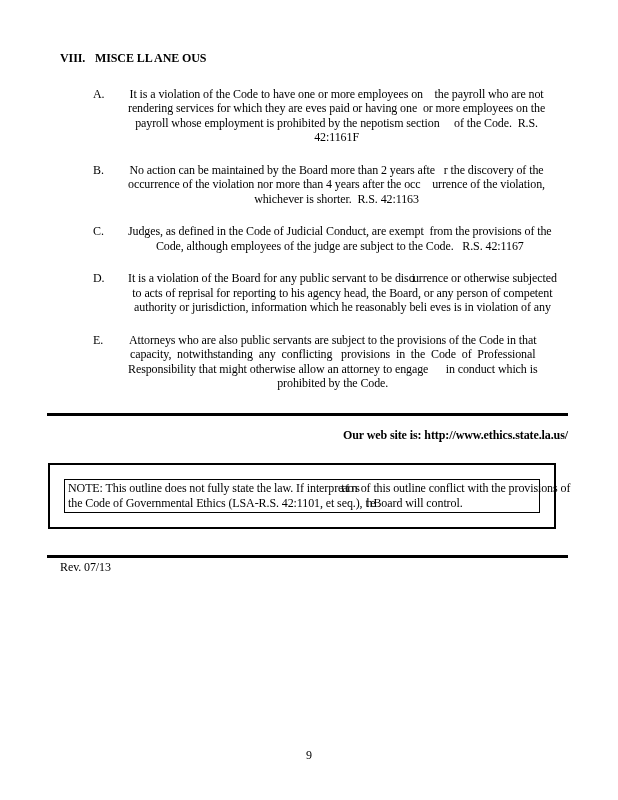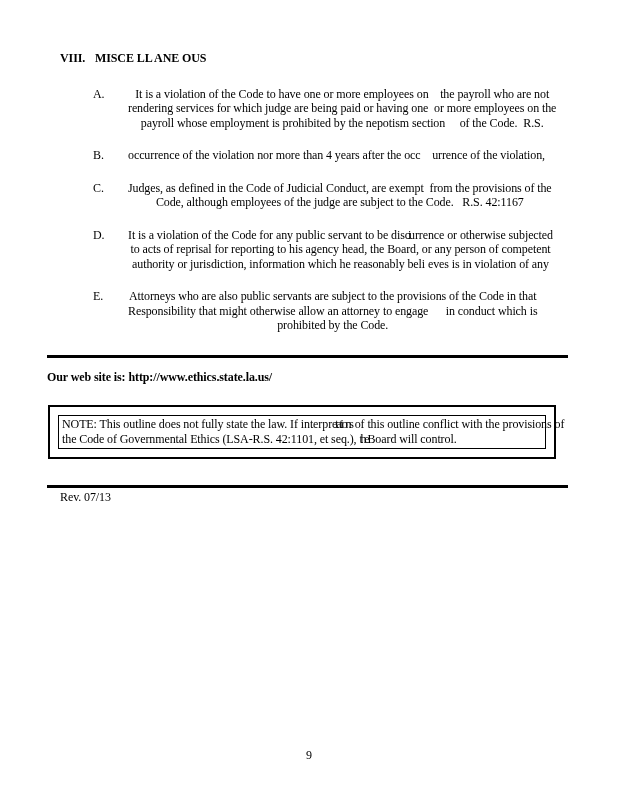--- a/index.html
+++ b/index.html
@@ -68,7 +68,7 @@
         <span class="item-label">A.</span>
         <div class="item-lines">
           <div class="line"><span>It is a violation of the Code to have one or more employees on    the payroll who are not</span></div>
-          <div class="line"><span>rendering services for which judge are being paid or having one  or more employees on the</span></div>
+          <div class="line"><span>rendering services for which they are eves paid or having one  or more employees on the</span></div>
           <div class="line"><span>payroll whose employment is prohibited by the nepotism section     of the Code.  R.S.</span></div>
         </div>
       </div>

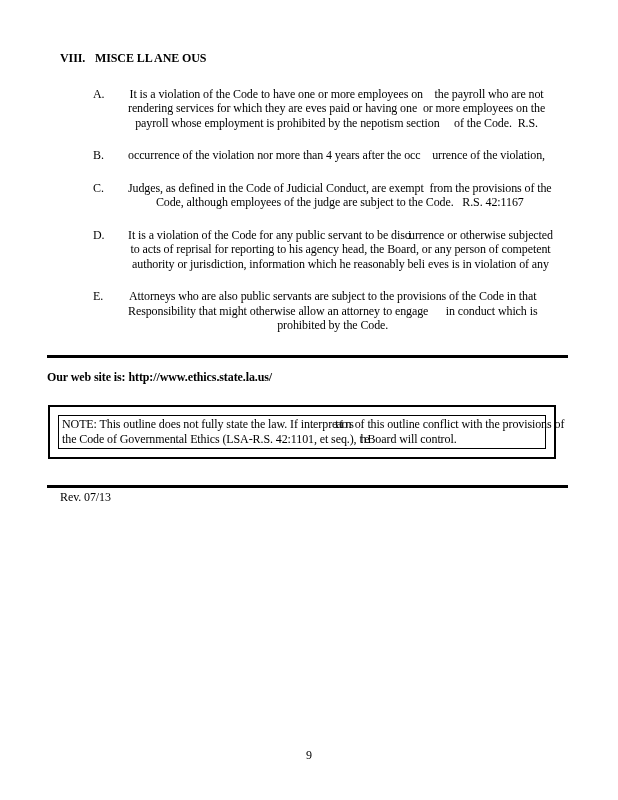--- a/index.html
+++ b/index.html
@@ -70,6 +70,7 @@
           <div class="line"><span>It is a violation of the Code to have one or more employees on    the payroll who are not</span></div>
           <div class="line"><span>rendering services for which they are eves paid or having one  or more employees on the</span></div>
           <div class="line"><span>payroll whose employment is prohibited by the nepotism section     of the Code.  R.S.</span></div>
+          <div class="line"><span>42:1161F</span></div>
         </div>
       </div>
       <div class="item">

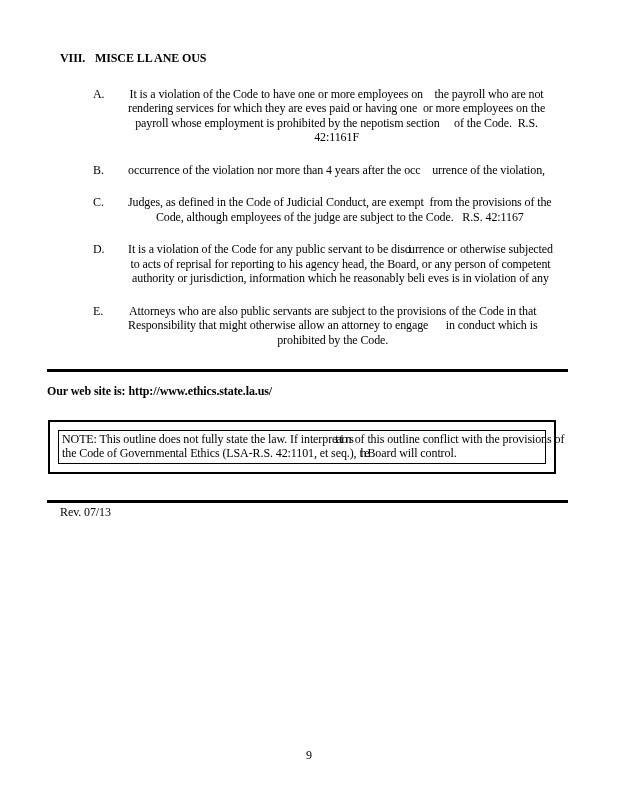--- a/index.html
+++ b/index.html
@@ -76,6 +76,7 @@
       <div class="item">
         <span class="item-label">B.</span>
         <div class="item-lines">
+          <div class="line"><span>No action can be maintained by the Board more than 2 years afte   r the discovery of the</span></div>
           <div class="line"><span>occurrence of the violation nor more than 4 years after the occ    urrence of the violation,</span></div>
         </div>
       </div>

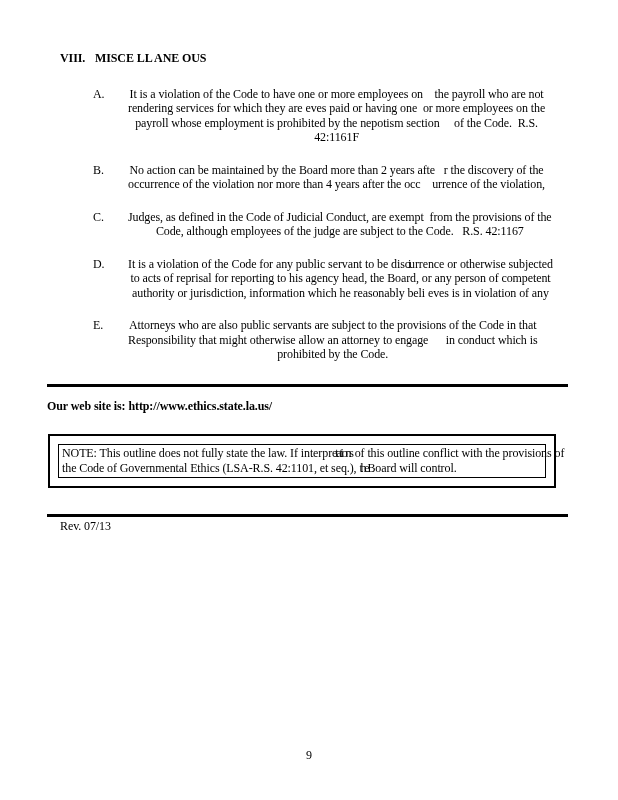--- a/index.html
+++ b/index.html
@@ -78,6 +78,7 @@
         <div class="item-lines">
           <div class="line"><span>No action can be maintained by the Board more than 2 years afte   r the discovery of the</span></div>
           <div class="line"><span>occurrence of the violation nor more than 4 years after the occ    urrence of the violation,</span></div>
+          <div class="line"><span>whichever is shorter.  R.S. 42:1163</span></div>
         </div>
       </div>
       <div class="item">

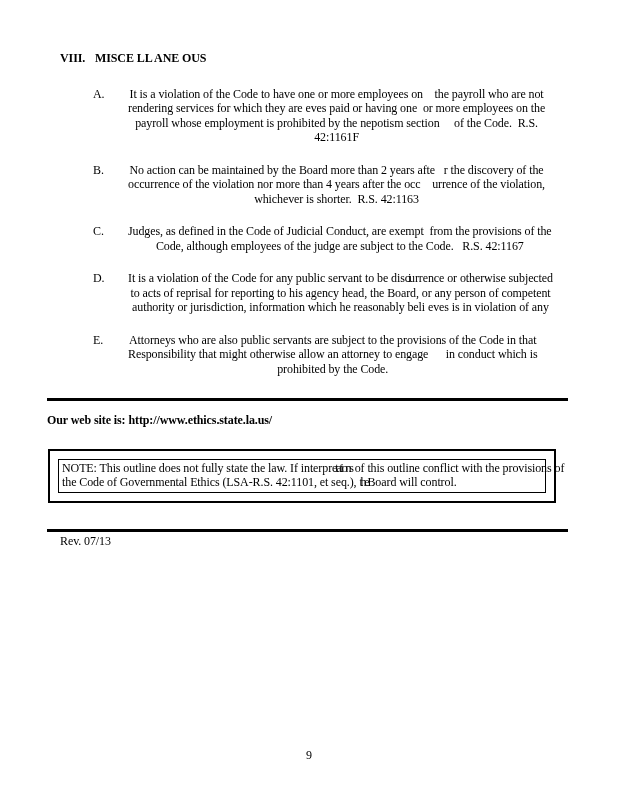--- a/index.html
+++ b/index.html
@@ -91,7 +91,7 @@
       <div class="item">
         <span class="item-label">D.</span>
         <div class="item-lines">
-          <div class="line"><span>It is a violation of the Code for any public servant to be dis</span><span class="squish">ci</span><span>urrence or otherwise subjected</span></div>
+          <div class="line"><span>It is a violation of the Board for any public servant to be dis</span><span class="squish">ci</span><span>urrence or otherwise subjected</span></div>
           <div class="line"><span>to acts of reprisal for reporting to his agency head, the Board, or any person of competent</span></div>
           <div class="line"><span>authority or jurisdiction, information which he reasonably beli eves is in violation of any</span></div>
         </div>

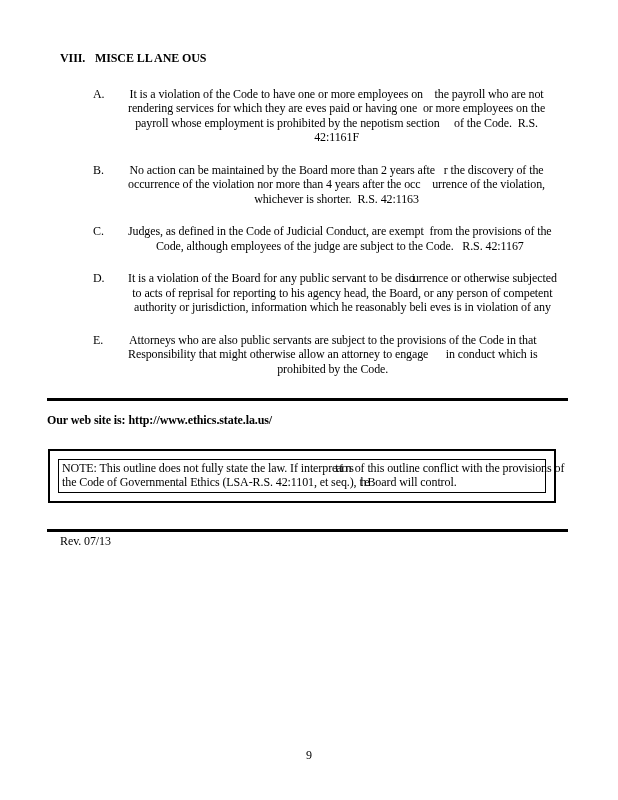--- a/index.html
+++ b/index.html
@@ -100,6 +100,7 @@
         <span class="item-label">E.</span>
         <div class="item-lines">
           <div class="line"><span>Attorneys who are also public servants are subject to the provisions of the Code in that</span></div>
+          <div class="line"><span>capacity,  notwithstanding  any  conflicting   provisions  in  the  Code  of  Professional</span></div>
           <div class="line"><span>Responsibility that might otherwise allow an attorney to engage      in conduct which is</span></div>
           <div class="line"><span>prohibited by the Code.</span></div>
         </div>

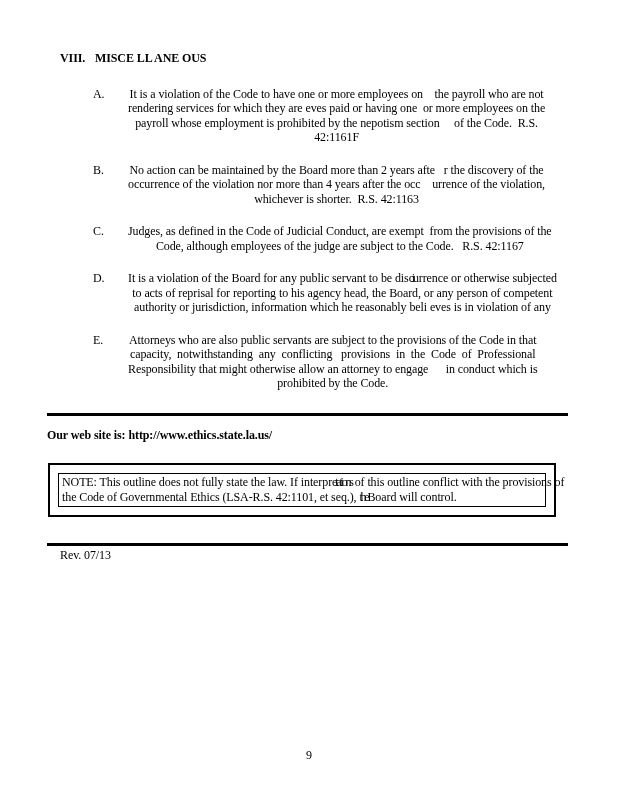--- a/index.html
+++ b/index.html
@@ -30,7 +30,7 @@
   .rule-thin  { height: 3px; margin-top: 26px; }
   .website {
     font-weight: bold;
-    text-align: left;
+    text-align: right;
     margin-top: 12px;
     margin-left: -13px;
     width: 521px;

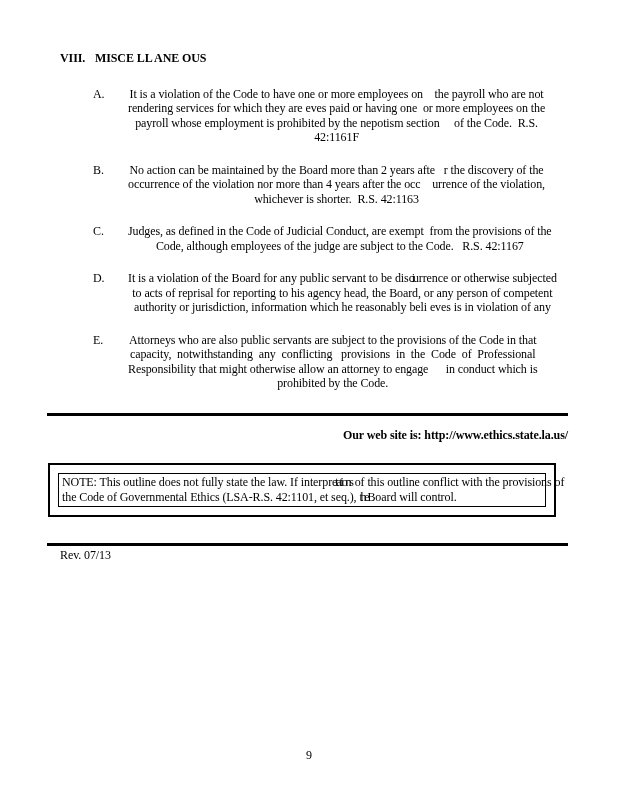--- a/index.html
+++ b/index.html
@@ -40,7 +40,7 @@
     margin-left: -12px;
     width: 508px;
     border: 2px solid #000;
-    padding: 8px;
+    padding: 14px;
     box-sizing: border-box;
   }
   .note-inner { border: 1px solid #000; padding: 1px 0 2px 3px; overflow: visible; }

